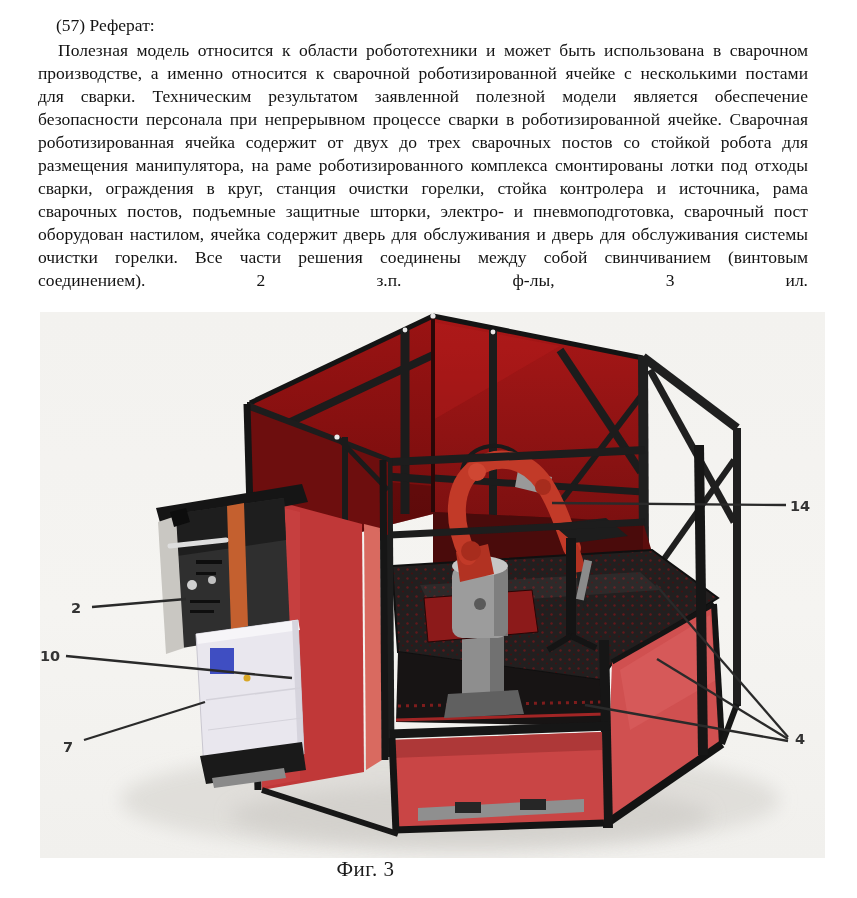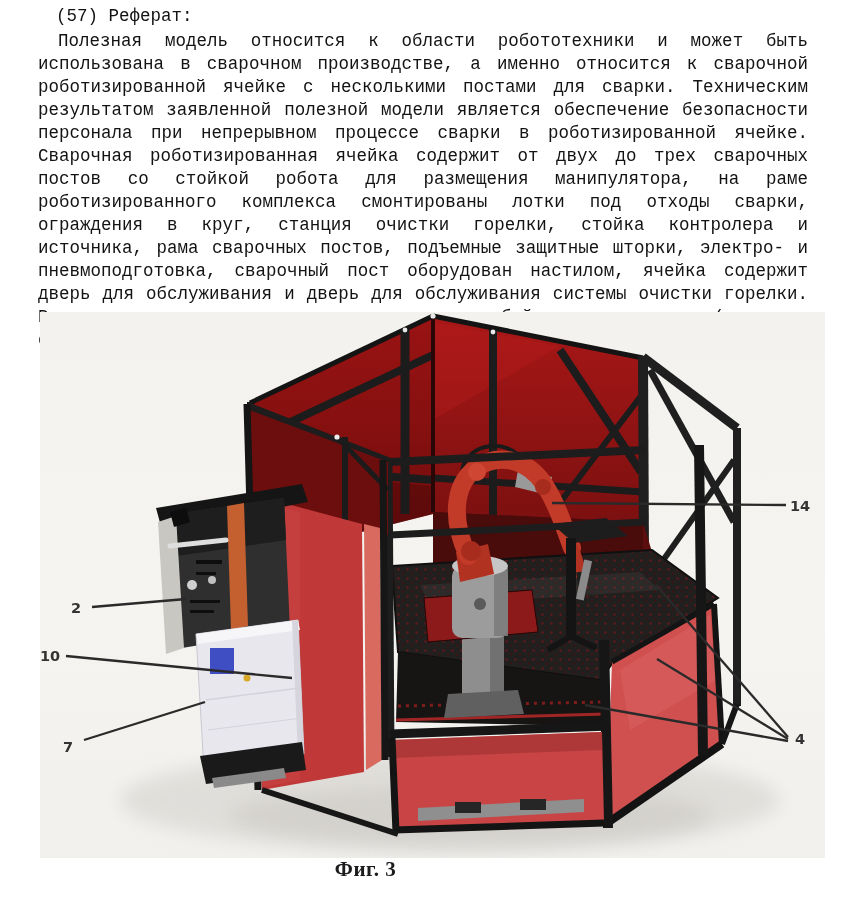--- a/index.html
+++ b/index.html
@@ -7,7 +7,7 @@
        font-family:"Liberation Serif",serif;color:#131313;}
   .page{position:absolute;inset:0;overflow:hidden;background:#ffffff;}
 
-  .abstract{position:absolute;left:36px;top:5px;width:774px;font-family:Liberation Mono, monospace;}
+  .abstract{position:absolute;left:36px;top:14px;width:774px;}
   .abstract-label{font-size:17.5px;line-height:23px;text-indent:20px;white-space:pre;}
   .abstract-text{margin:2px;font-size:17.5px;line-height:23px;text-align:justify;
                  text-align-last:justify;text-indent:20px;word-spacing:1.5px;}

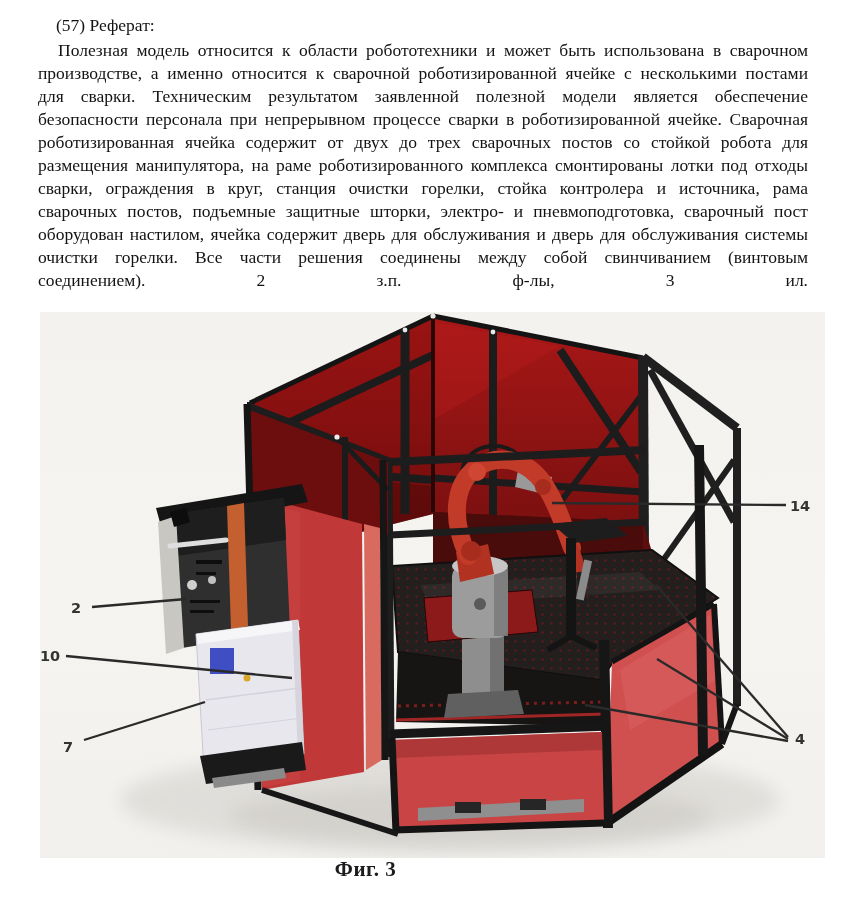--- a/index.html
+++ b/index.html
@@ -17,7 +17,7 @@
   .patent-figure svg{display:block;}
 
   .figure-caption{position:absolute;left:0;top:857px;width:731px;text-align:center;
-                  font-size:21px;font-weight:700;letter-spacing:.5px;color:#1c1c1c;}
+                  font-size:21px;font-weight:400;letter-spacing:.5px;color:#1c1c1c;}
 
   .ref-digit{font-family:"DejaVu Sans",sans-serif;font-size:14.5px;font-weight:600;fill:#333;}
 </style>

